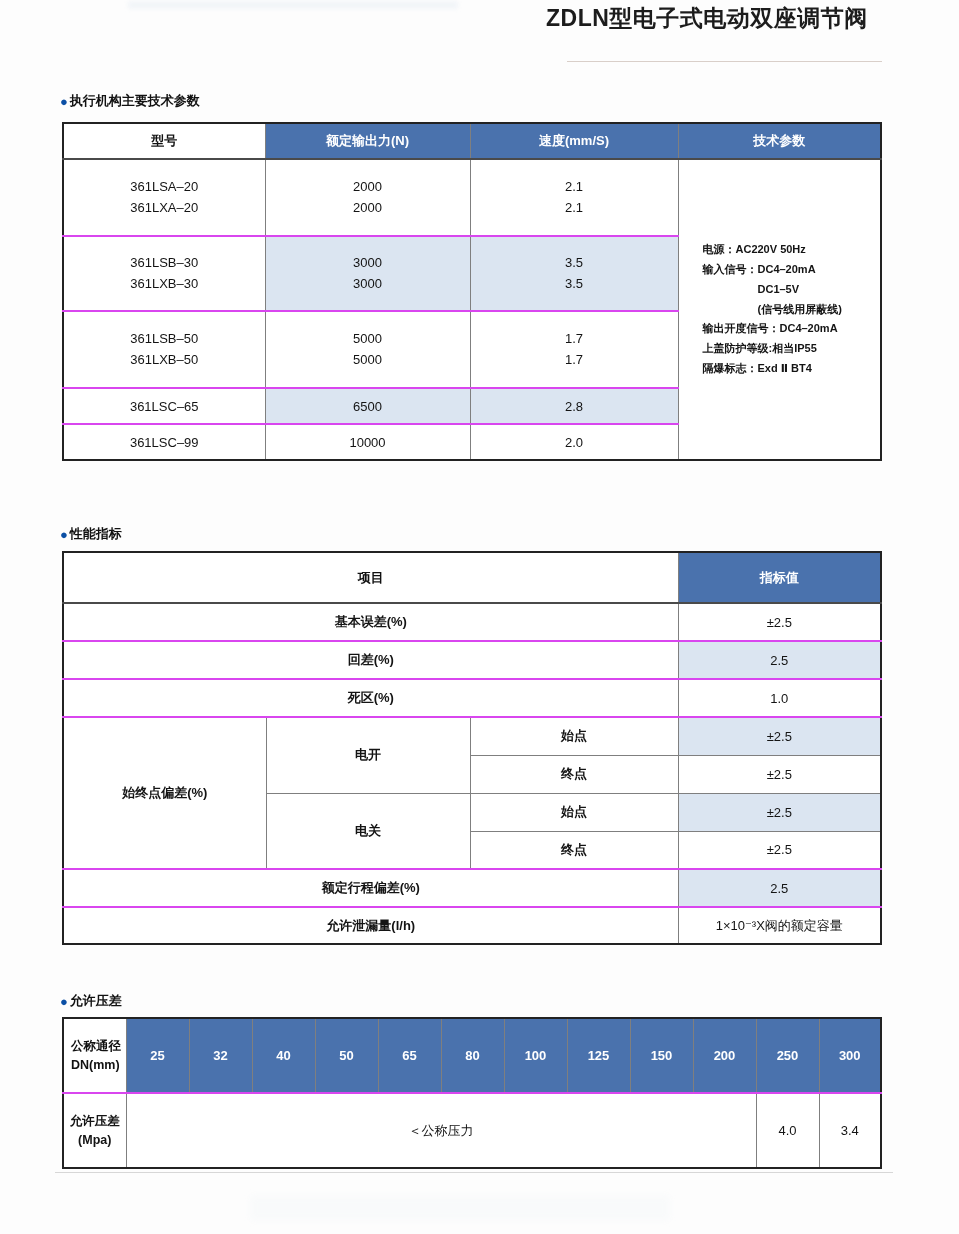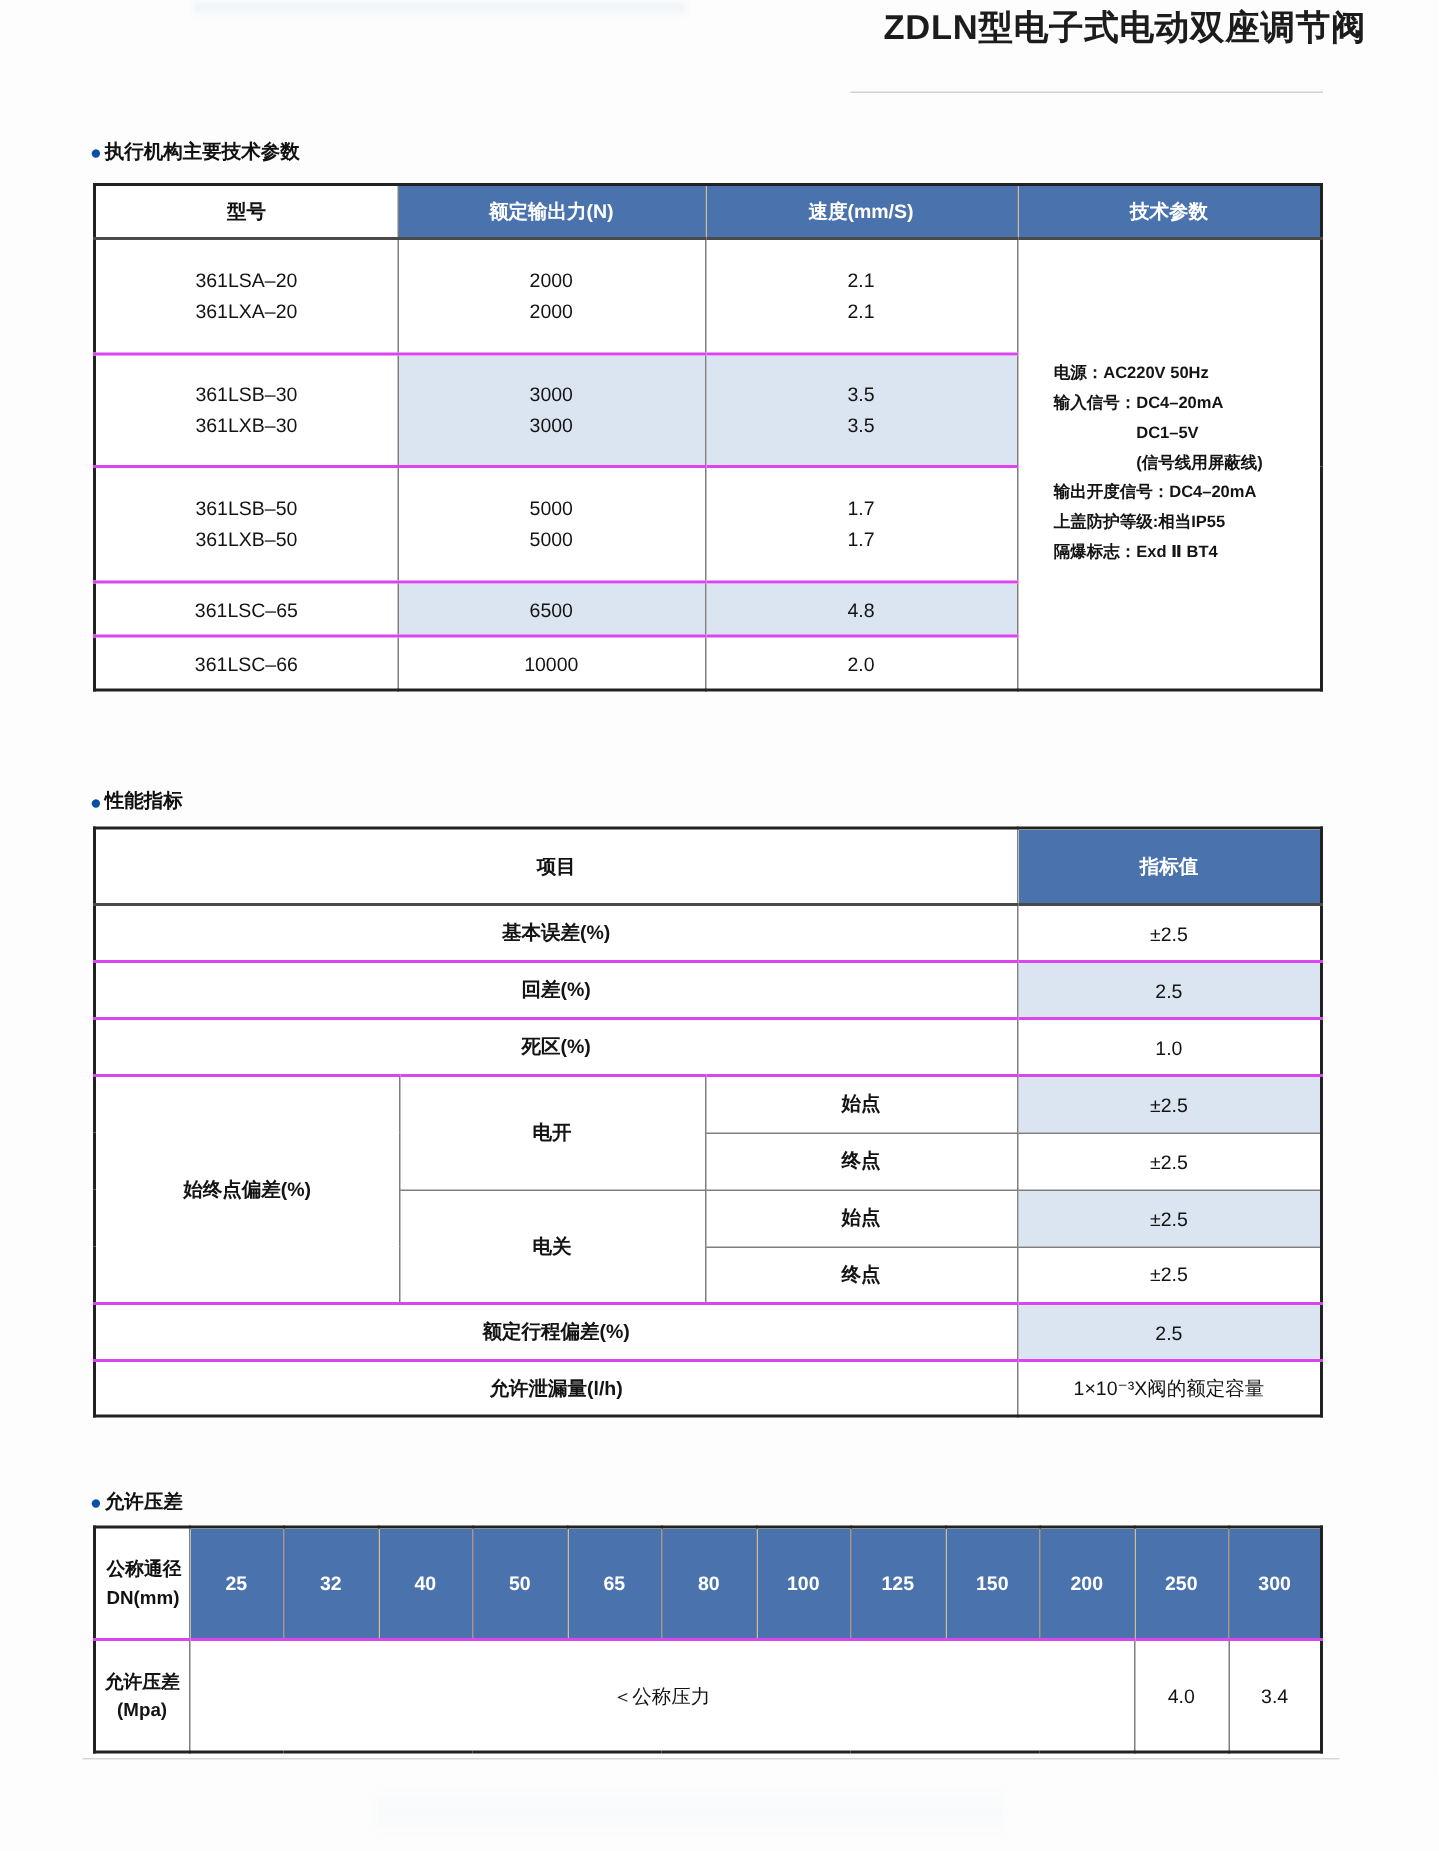--- a/index.html
+++ b/index.html
@@ -12,7 +12,7 @@
   .footer-line{position:absolute;left:55px;top:1172px;width:838px;height:1px;background:#d7d7d7;}
   .smear-bottom{position:absolute;left:250px;top:1195px;width:420px;height:26px;background:#e8eef3;opacity:.18;filter:blur(3px);}
 
-  .doc-title{position:absolute;left:589px;top:3px;width:340px;font-size:23px;font-weight:bold;color:#1c1c1c;letter-spacing:.5px;white-space:nowrap;}
+  .doc-title{position:absolute;left:546px;top:3px;width:340px;font-size:23px;font-weight:bold;color:#1c1c1c;letter-spacing:.5px;white-space:nowrap;}
   .title-underline{position:absolute;left:567px;top:61px;width:315px;height:1px;background:#d9cfc9;}
 
   .section-heading{position:absolute;left:60px;font-size:13px;font-weight:bold;color:#111;display:flex;align-items:center;gap:2px;}

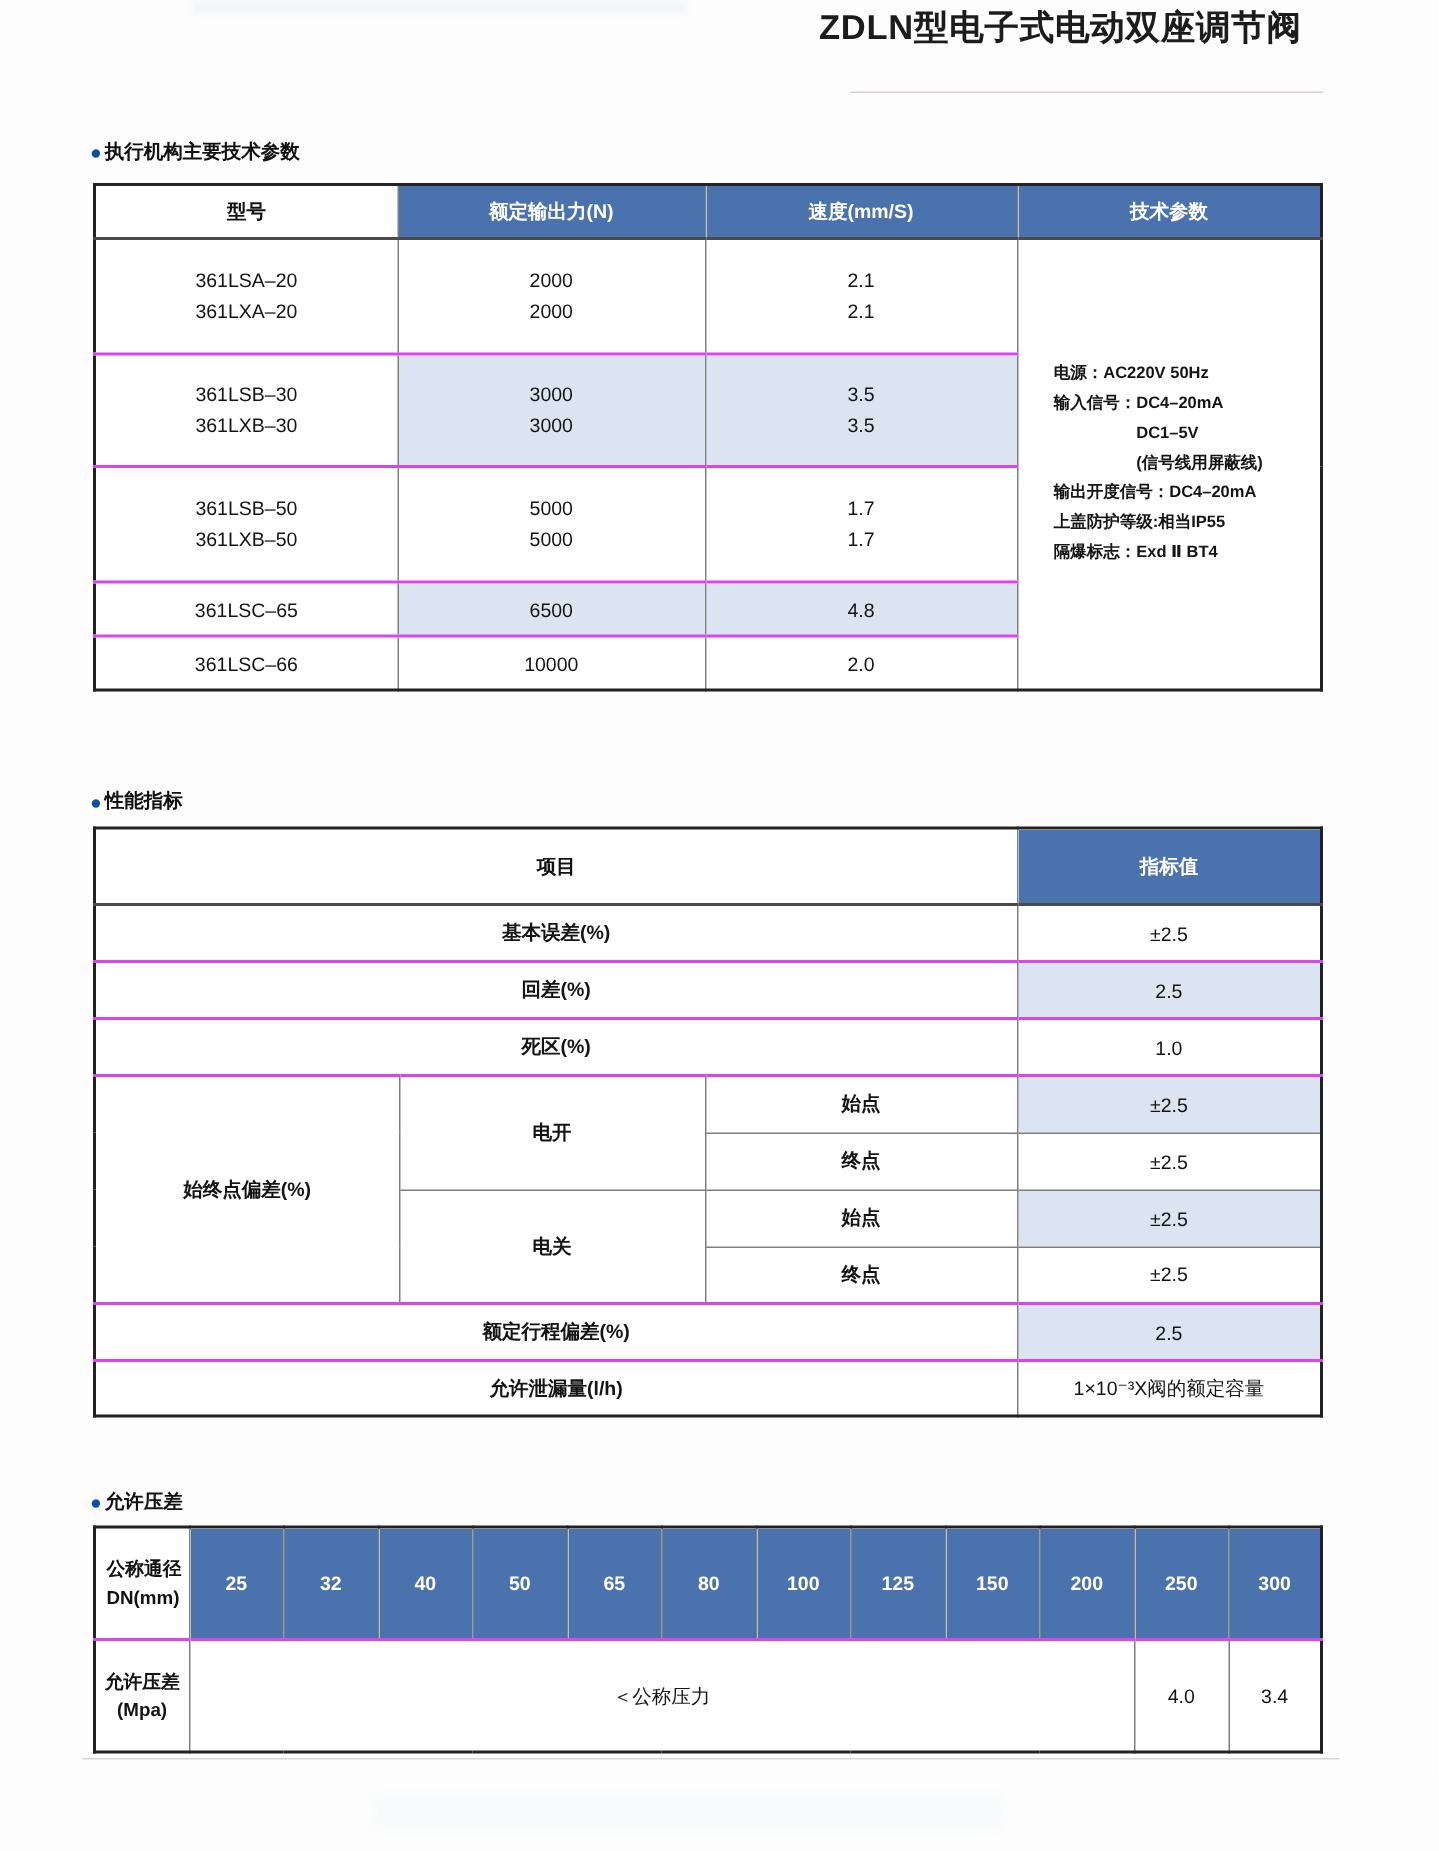--- a/index.html
+++ b/index.html
@@ -116,7 +116,7 @@
     <tr class="short">
       <td class="sep-strong">361LSC–65</td>
       <td class="shade sep-strong">6500</td>
-      <td class="shade sep-strong">4.8</td>
+      <td class="shade sep-strong">2.8</td>
     </tr>
     <tr class="short">
       <td class="sep-strong">361LSC–66</td>

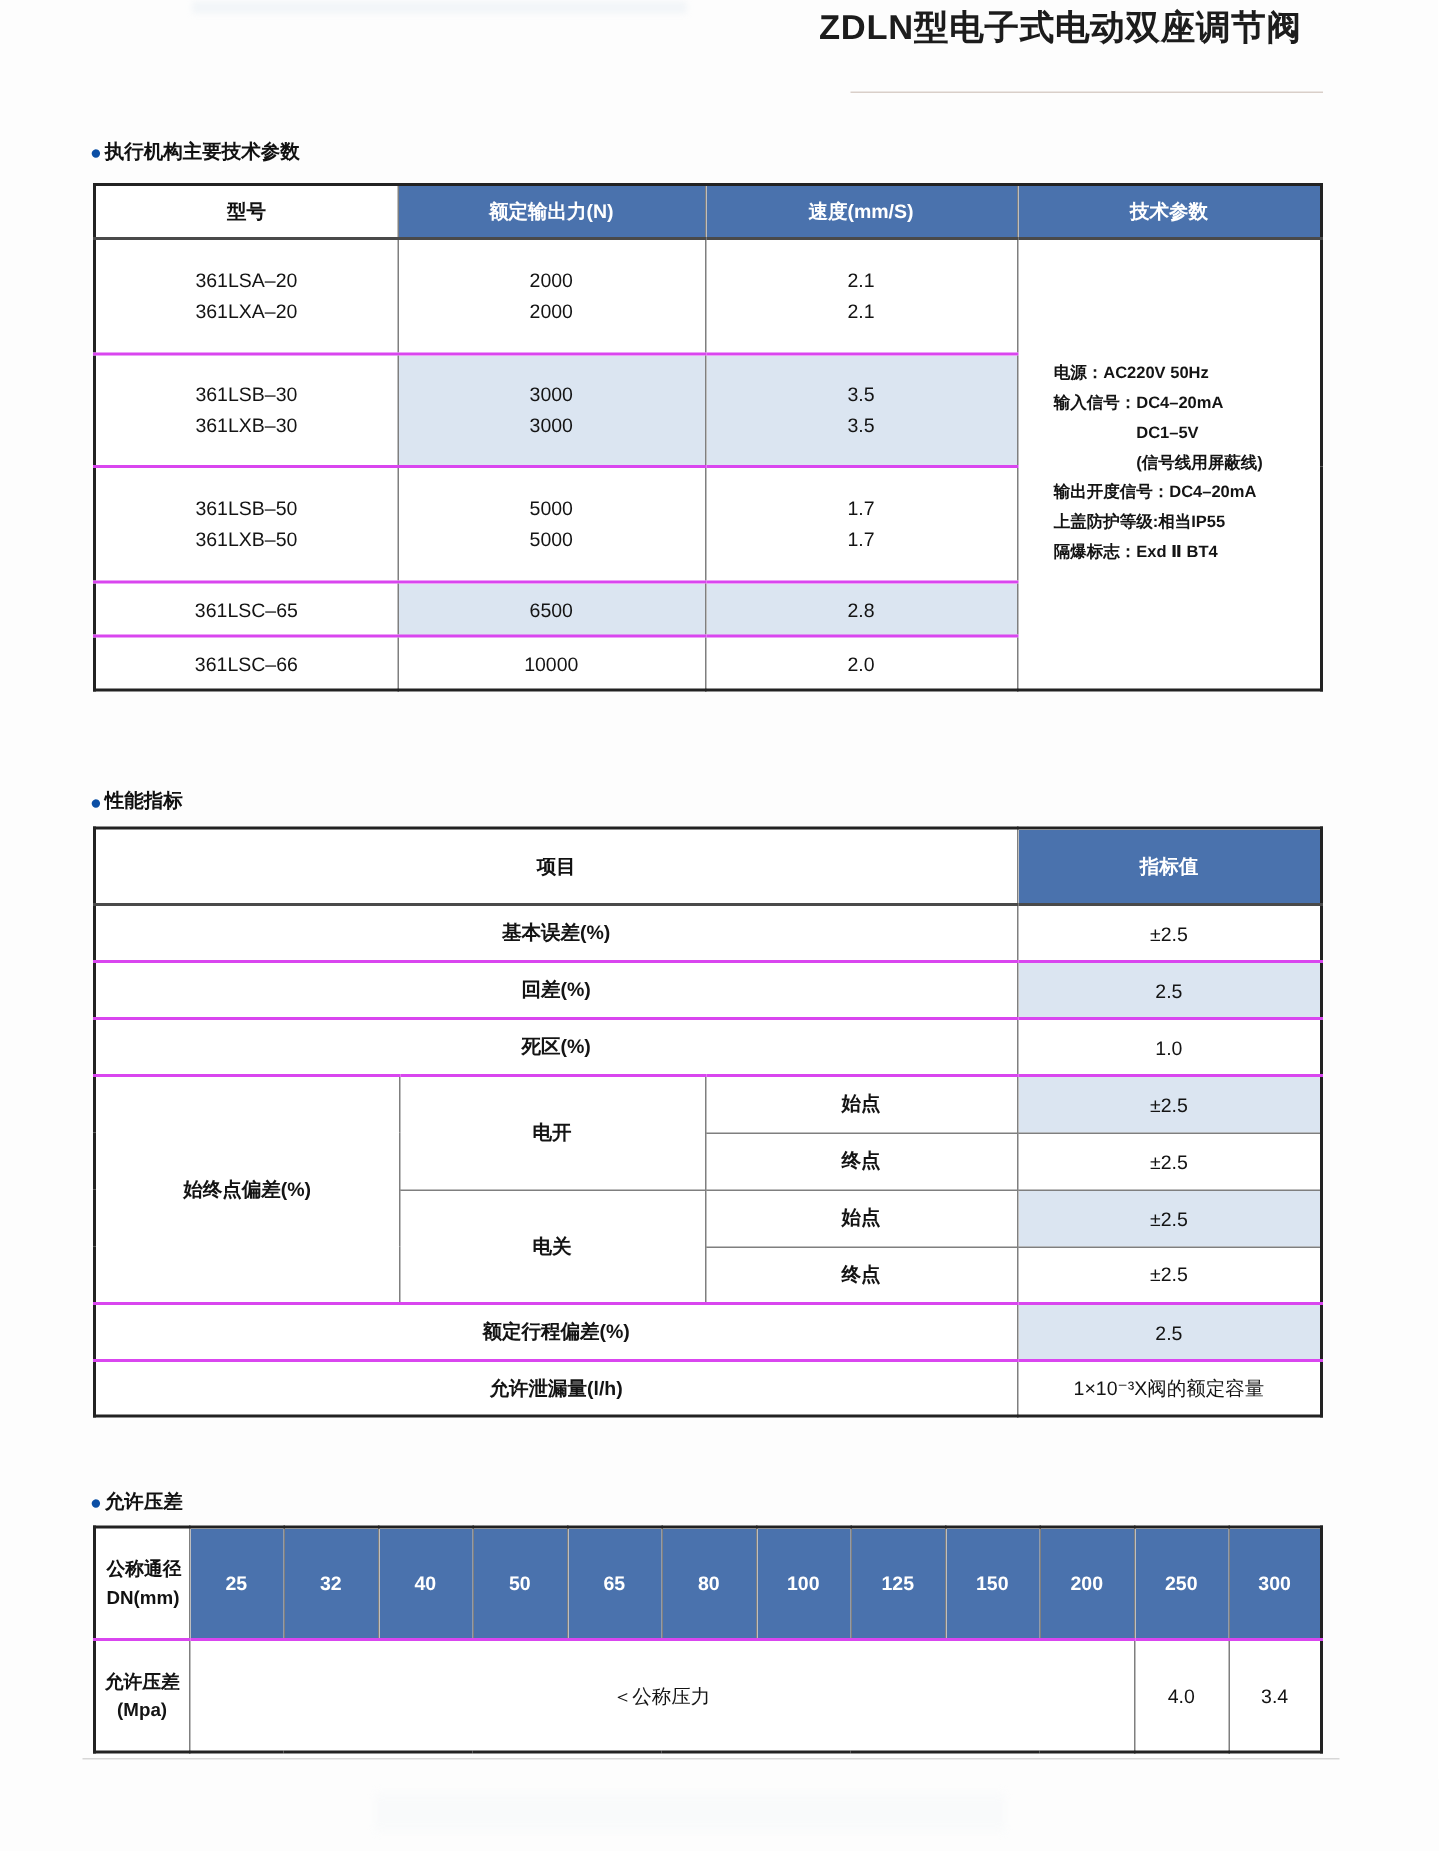--- a/index.html
+++ b/index.html
@@ -119,7 +119,7 @@
       <td class="shade sep-strong">2.8</td>
     </tr>
     <tr class="short">
-      <td class="sep-strong">361LSC–66</td>
+      <td class="sep-strong">361LSC–99</td>
       <td class="sep-strong">10000</td>
       <td class="sep-strong">2.0</td>
     </tr>

